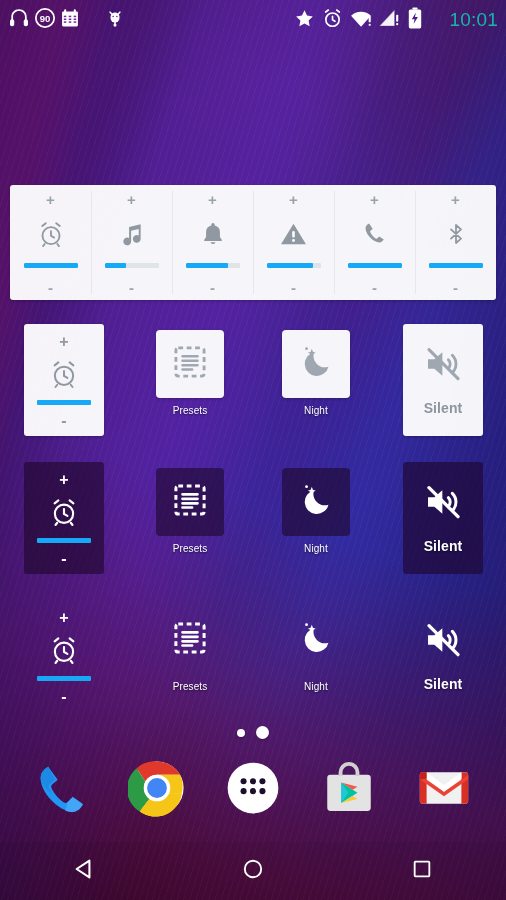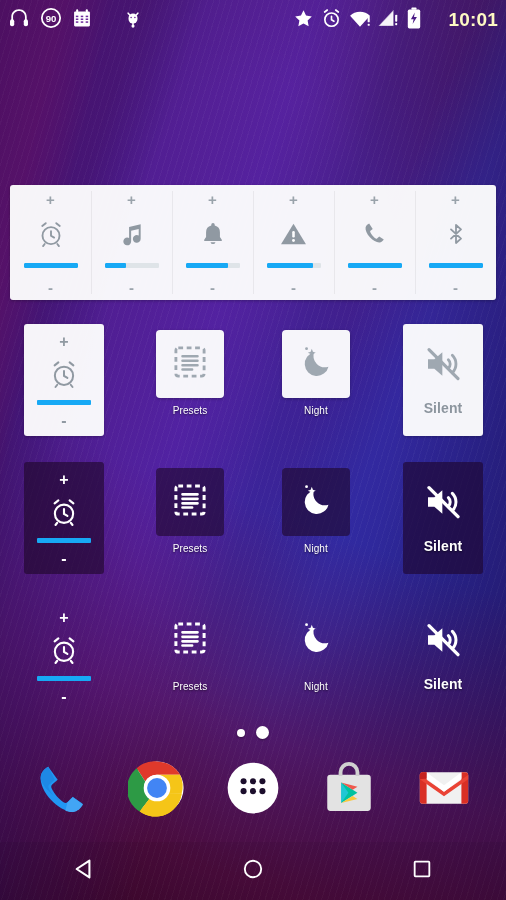--- a/index.html
+++ b/index.html
@@ -78,7 +78,7 @@
     color: #fff;
     z-index: 30;
   }
-  #status-left { display: flex; align-items: flex-end; gap: 10px; }
+  #status-left { display: flex; align-items: center; gap: 4px; }
   #status-right { display: flex; align-items: center; gap: 7px; margin-left: auto; }
   .sb-ic { display: block; }
   #status-clock {

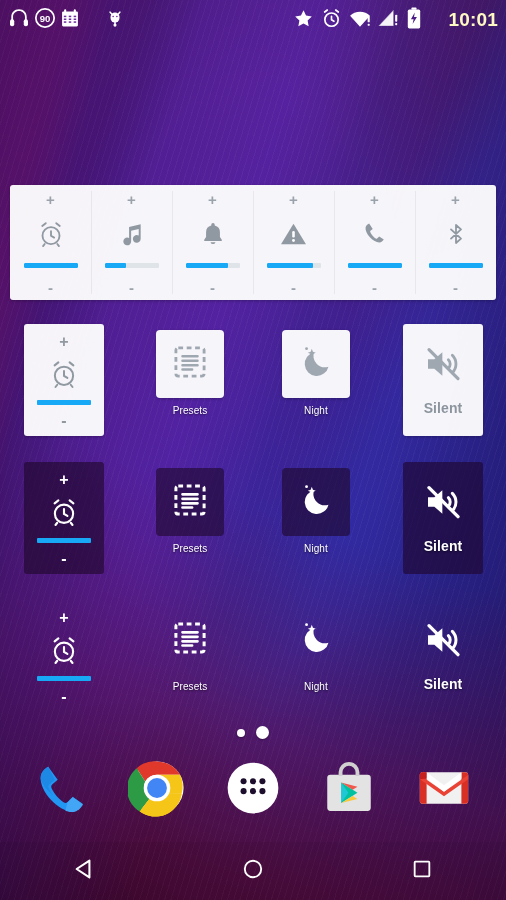--- a/index.html
+++ b/index.html
@@ -82,7 +82,7 @@
   #status-right { display: flex; align-items: center; gap: 7px; margin-left: auto; }
   .sb-ic { display: block; }
   #status-clock {
-    font-size: 19px; font-weight: bold; color: #fef9c3;
+    font-size: 19px; font-weight: normal; color: #14b8a6;
     letter-spacing: 0.2px; margin-left: 19px;
   }
 

